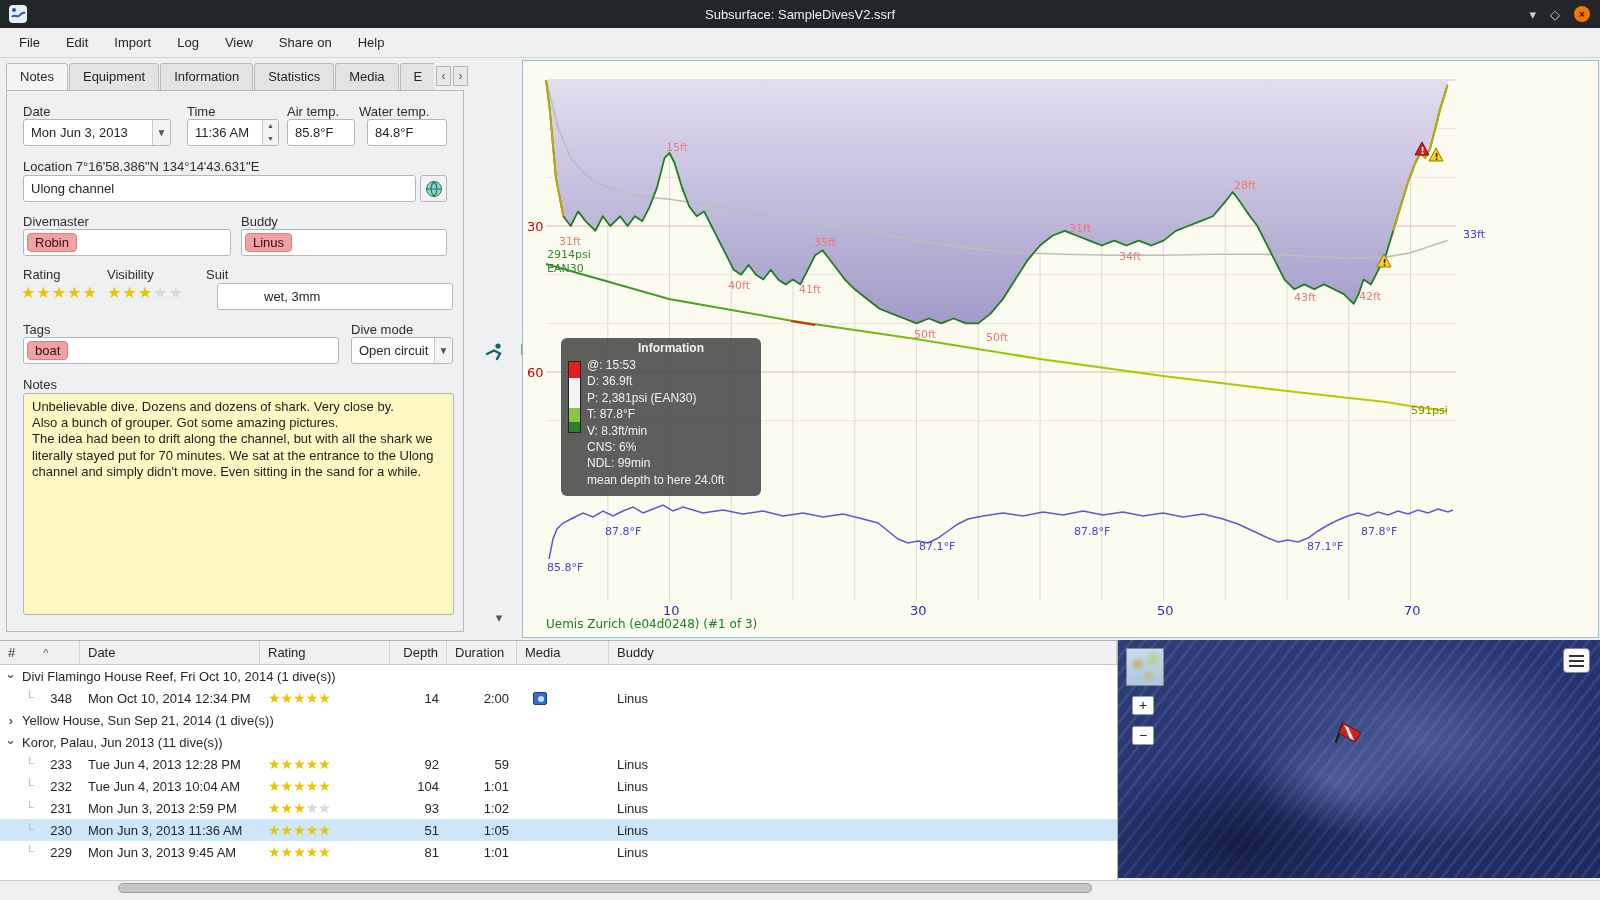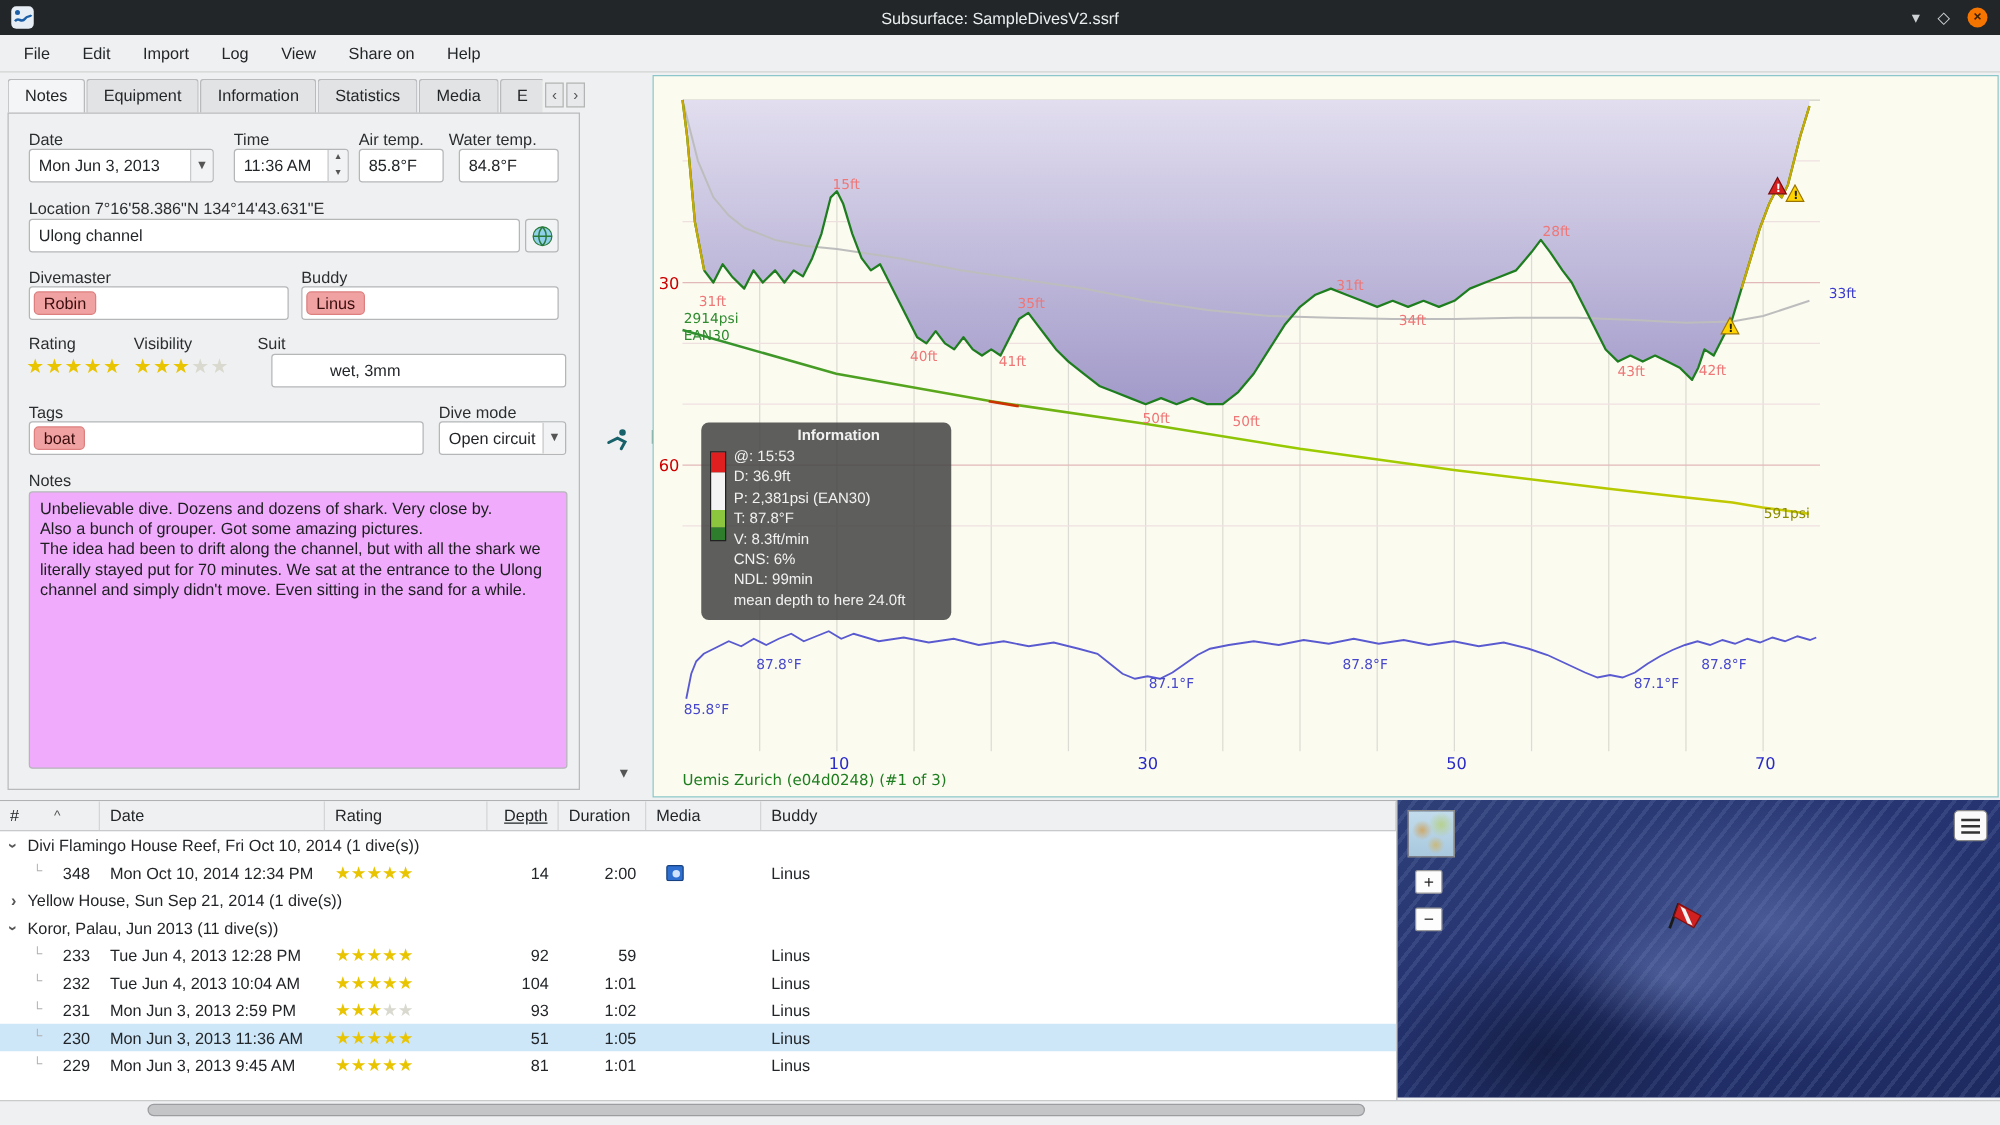--- a/index.html
+++ b/index.html
@@ -34,7 +34,7 @@
   .chip { display:inline-block; background:#f0a2a2; border:1px solid #dd7f7f; border-radius:4px; padding:1px 7px; font-size:13px; color:#3a0d0d; }
   .stars .star { font-size:16px; color:#e9c400; letter-spacing:1px; }
   .stars .star.off { color:#d9d9cf; }
-  .notes-box { position:absolute; background:#f0abfc; border:1px solid #b4b6b8; border-radius:3px; padding:5px 8px; font-size:13px; line-height:16.2px; white-space:pre-wrap; color:#1c1e20; }
+  .notes-box { position:absolute; background:#fef9c3; border:1px solid #b4b6b8; border-radius:3px; padding:5px 8px; font-size:13px; line-height:16.2px; white-space:pre-wrap; color:#1c1e20; }
   .globe-btn { position:absolute; width:27px; height:27px; border:1px solid #b4b6b8; border-radius:3px; background:#f2f3f4; display:flex; align-items:center; justify-content:center; }
 
   

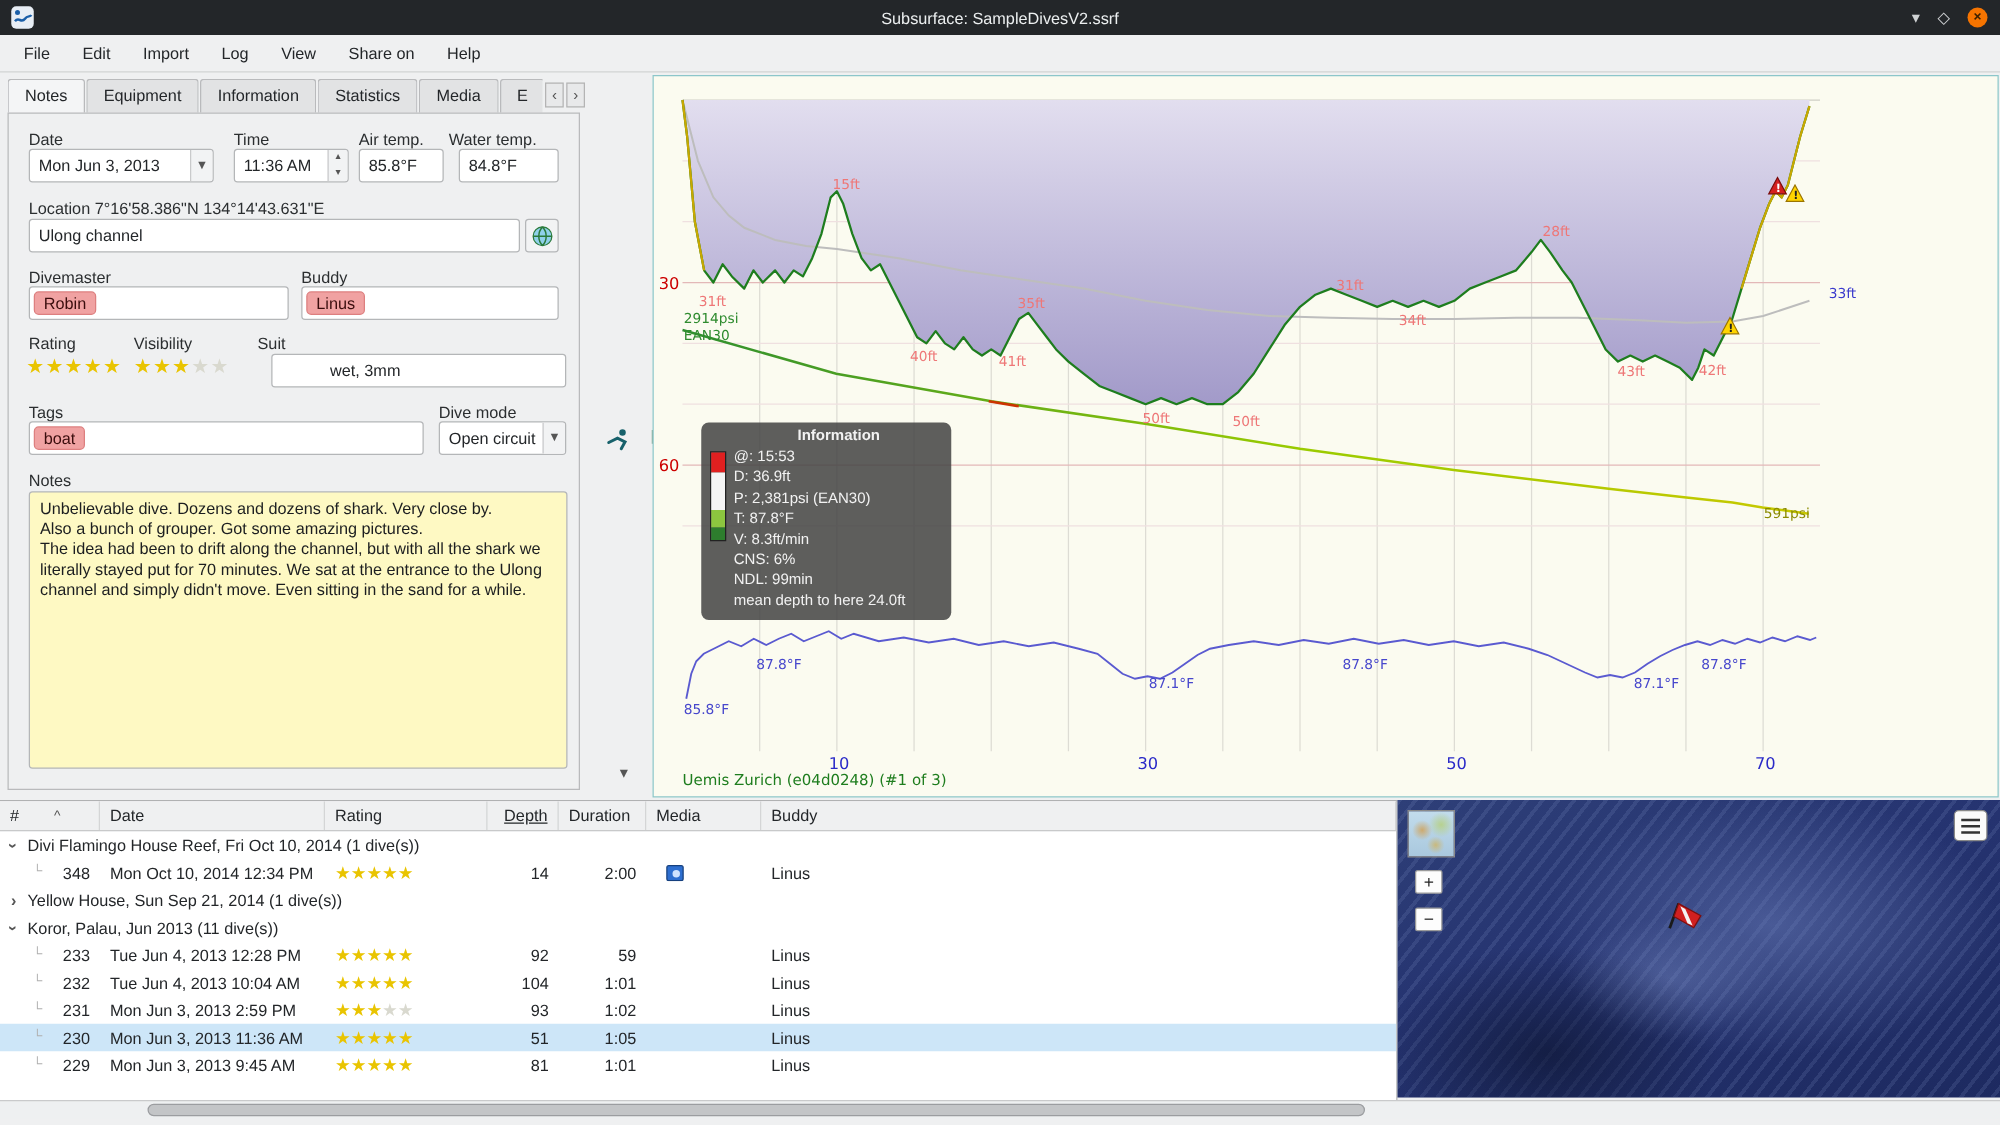--- a/index.html
+++ b/index.html
@@ -60,7 +60,7 @@
   .dive-list { position:absolute; left:0; top:640px; width:1118px; height:240px; background:#fff; border-top:1px solid #b0b1b2; border-right:1px solid #b0b1b2; overflow:hidden; }
   .list-header { display:grid; grid-template-columns:80px 180px 130px 57px 70px 92px 1fr; height:24px; background:#eff0f1; border-bottom:1px solid #c8c9ca; align-items:center; font-size:13px; }
   .list-header .hcell { padding:0 8px; border-right:1px solid #d4d5d6; height:100%; display:flex; align-items:center; overflow:hidden; white-space:nowrap; }
-  .list-header .hcell.r { justify-content:flex-end;text-decoration:underline; }
+  .list-header .hcell.r { justify-content:flex-end; }
   .sort-ind { margin-left:28px; color:#555; font-size:11px; }
   .trip-row { height:22px; display:flex; align-items:center; padding-left:6px; gap:6px; font-size:13px; white-space:nowrap; }
   .tree-arrow { color:#555; font-weight:bold; display:inline-block; width:10px; text-align:center; }

